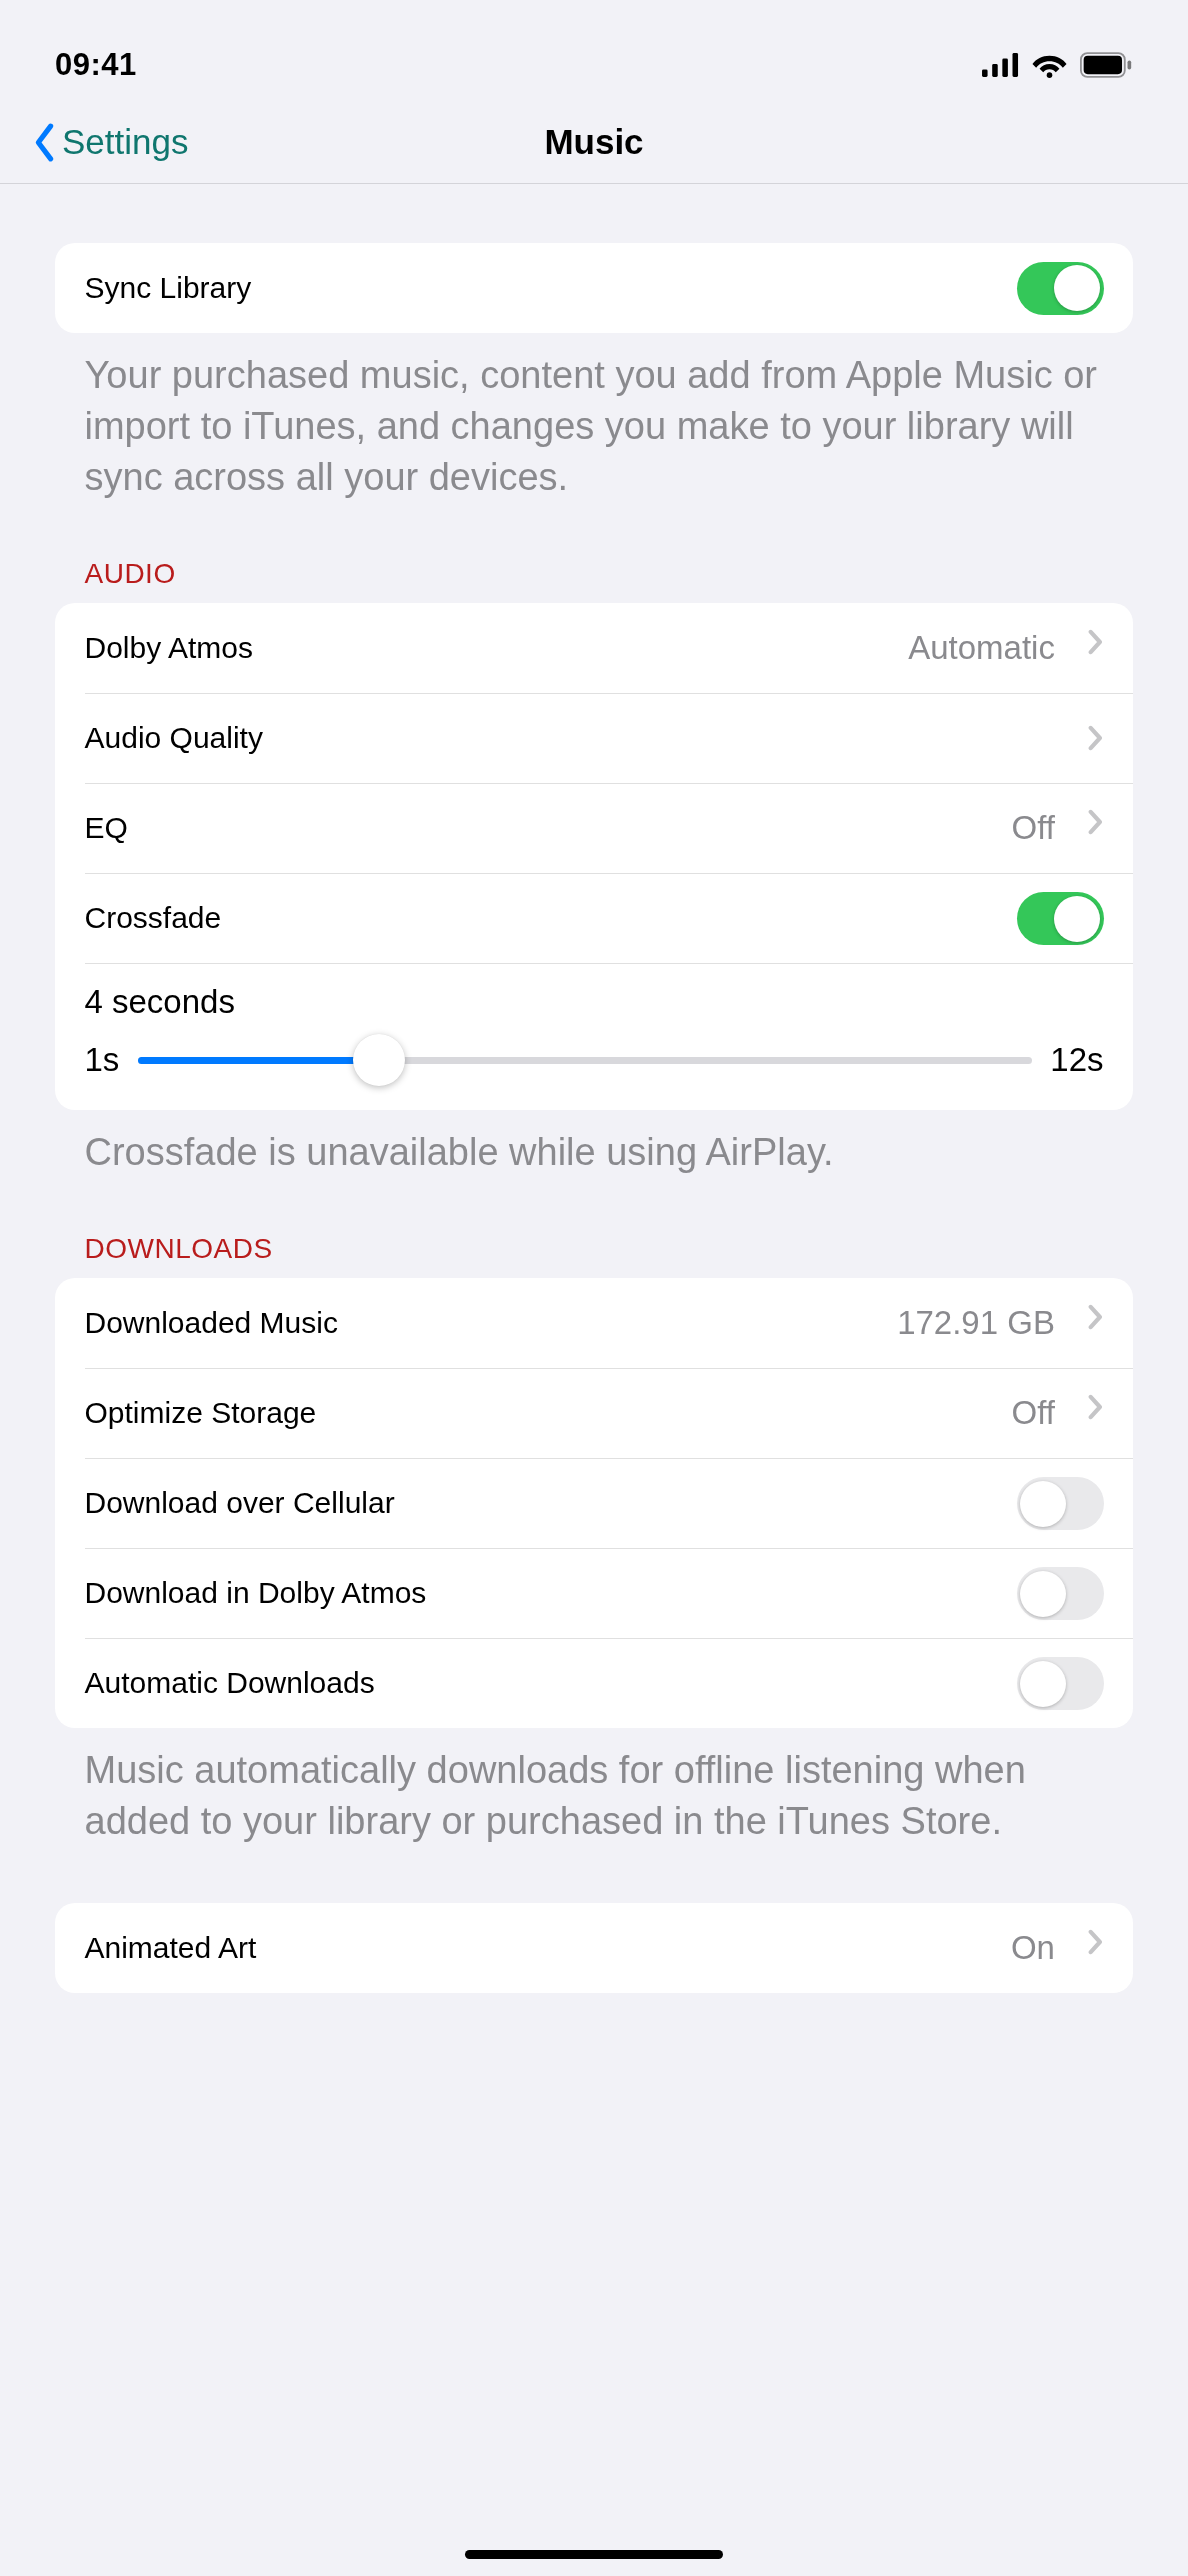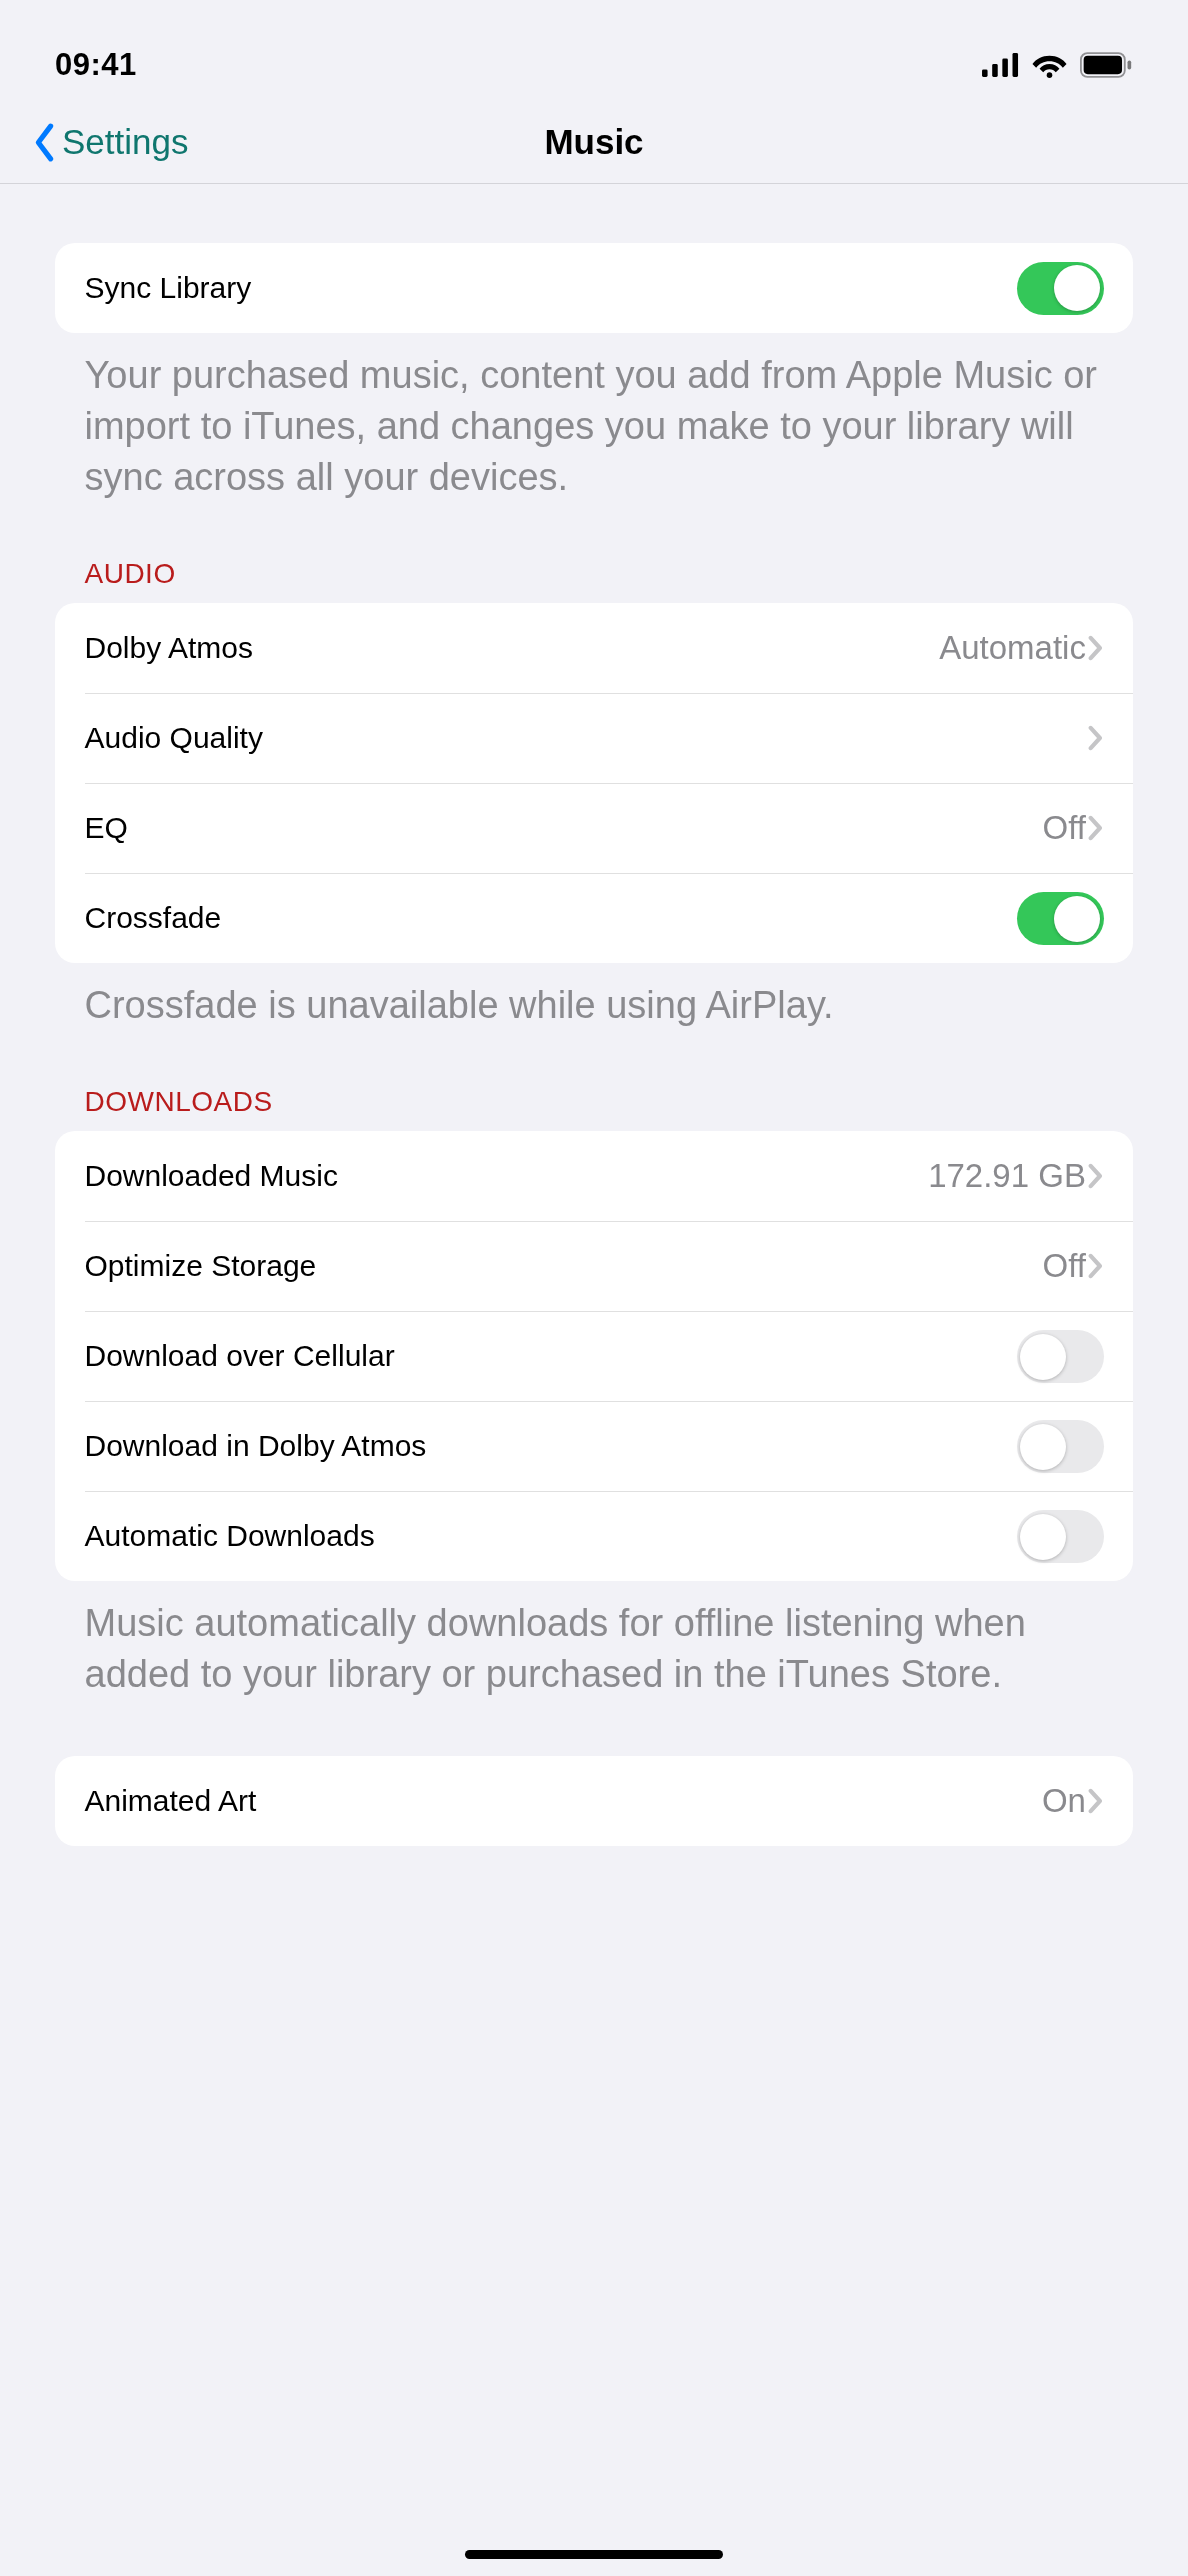--- a/index.html
+++ b/index.html
@@ -89,8 +89,7 @@
     }
     .row-right {
       display: flex;
-      align-items: center;
-      gap: 1px;
+      gap: 32px;
     }
     .row-value {
       font-size: 33px;

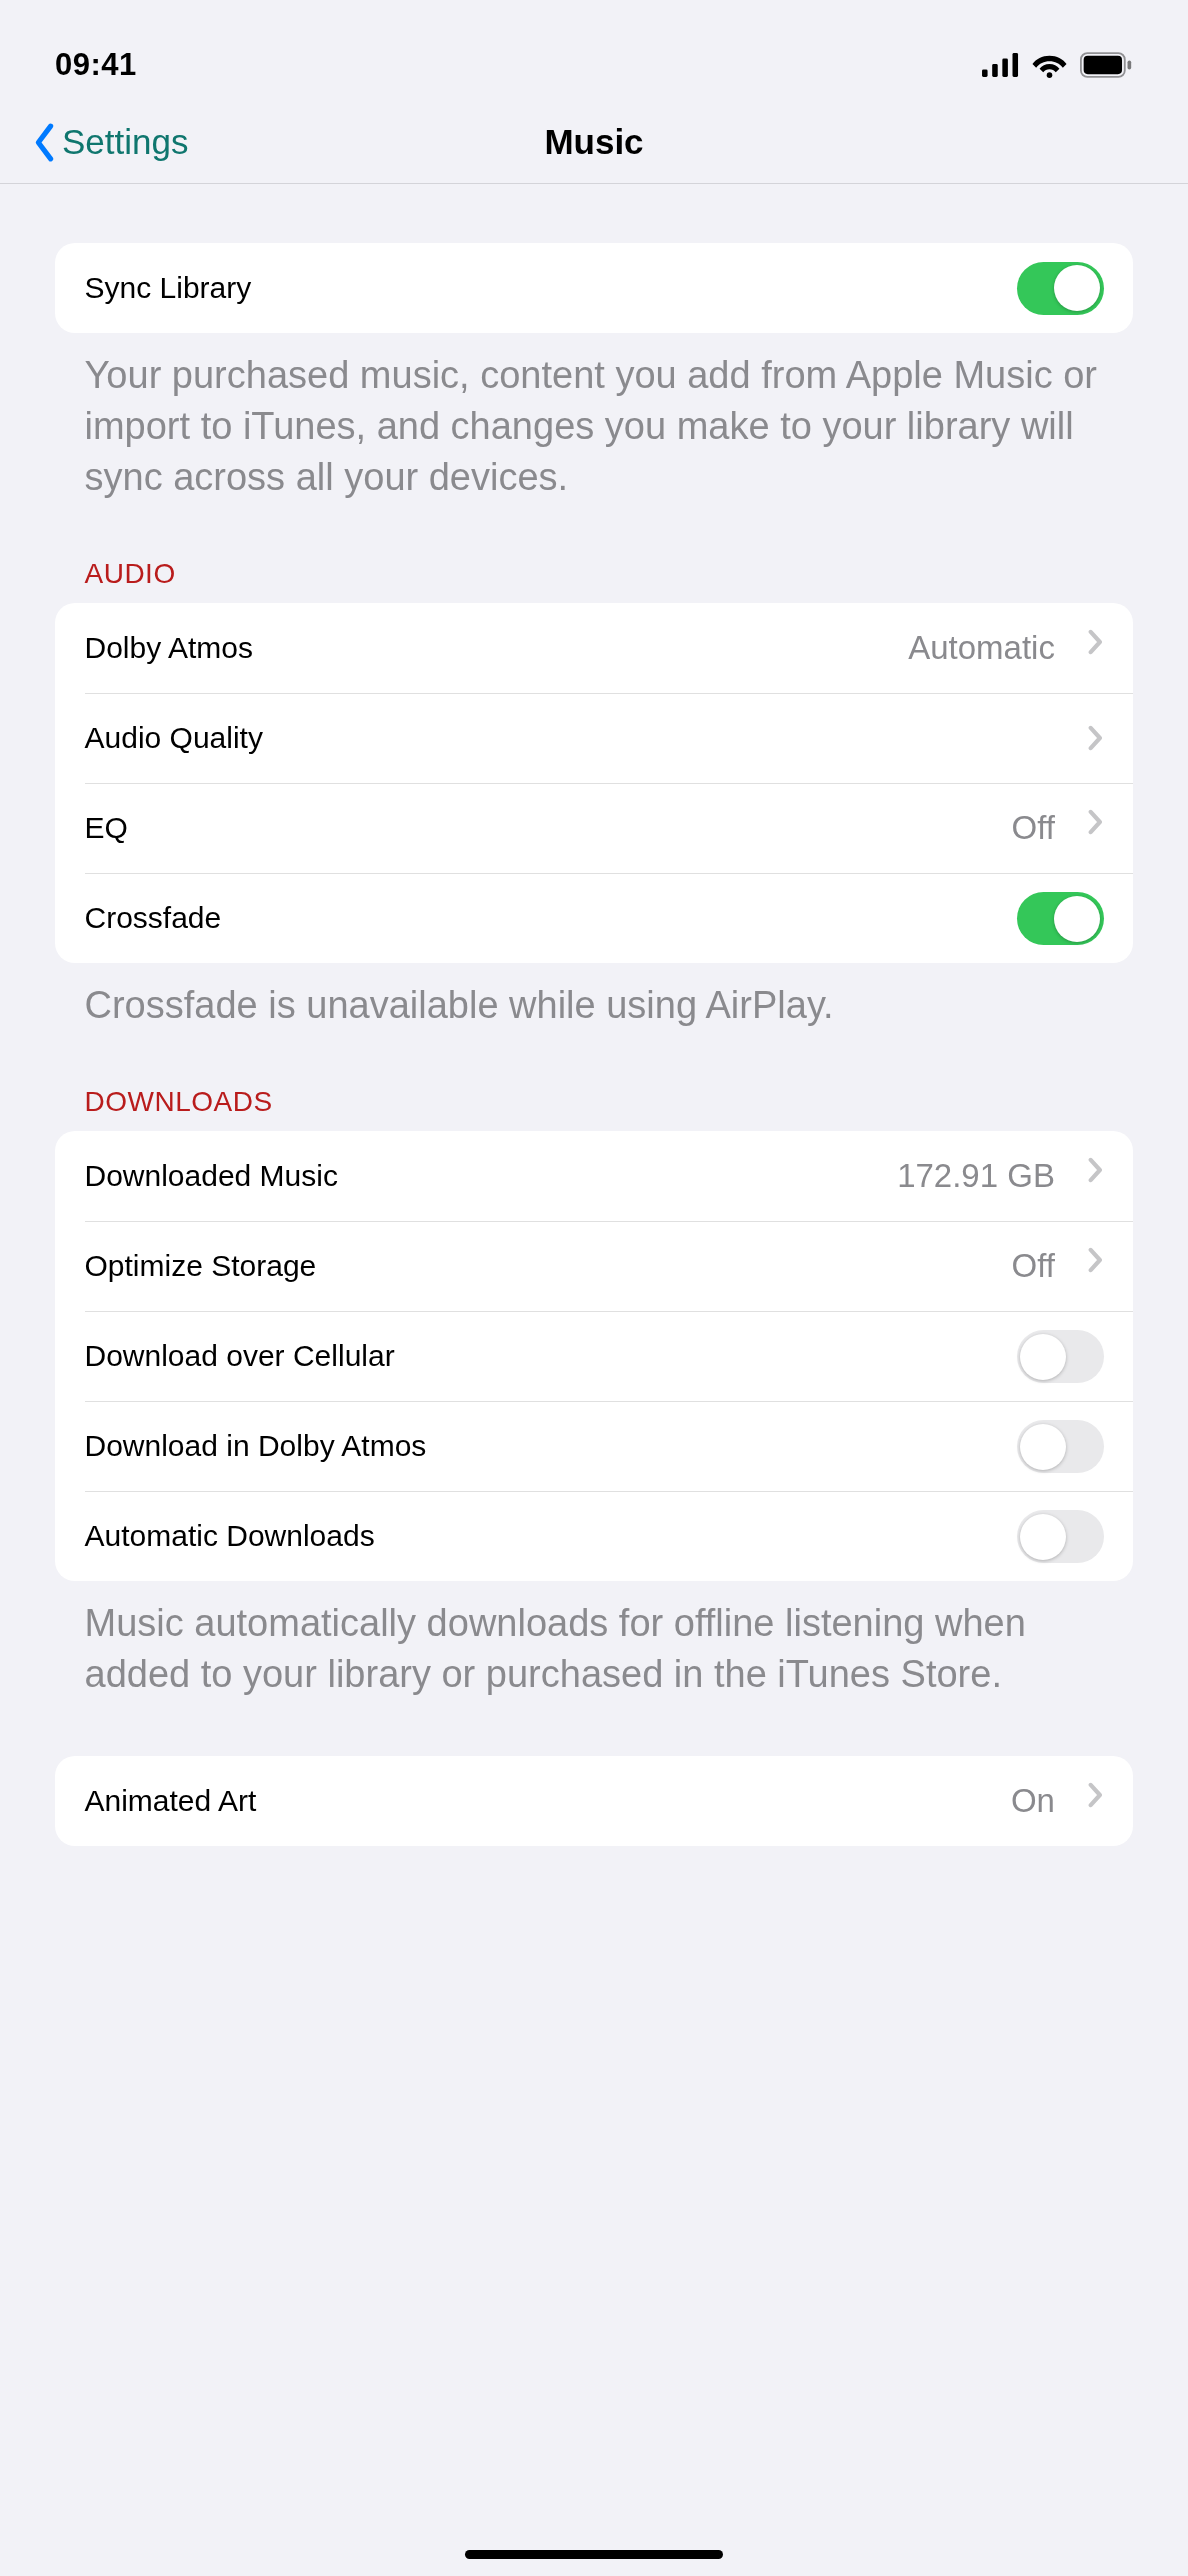--- a/index.html
+++ b/index.html
@@ -294,6 +294,17 @@
       <div class="toggle on"></div>
     </div>
 
+    <div class="slider-row">
+      <div class="slider-current">4 seconds</div>
+      <div class="slider-line">
+        <span class="slider-min">1s</span>
+        <div class="slider-track">
+          <div class="slider-fill" style="width: 27%;"></div>
+          <div class="slider-thumb" style="left: 27%;"></div>
+        </div>
+        <span class="slider-max">12s</span>
+      </div>
+    </div>
 
   </div>
   <div class="footer-text">Crossfade is unavailable while using AirPlay.</div>

